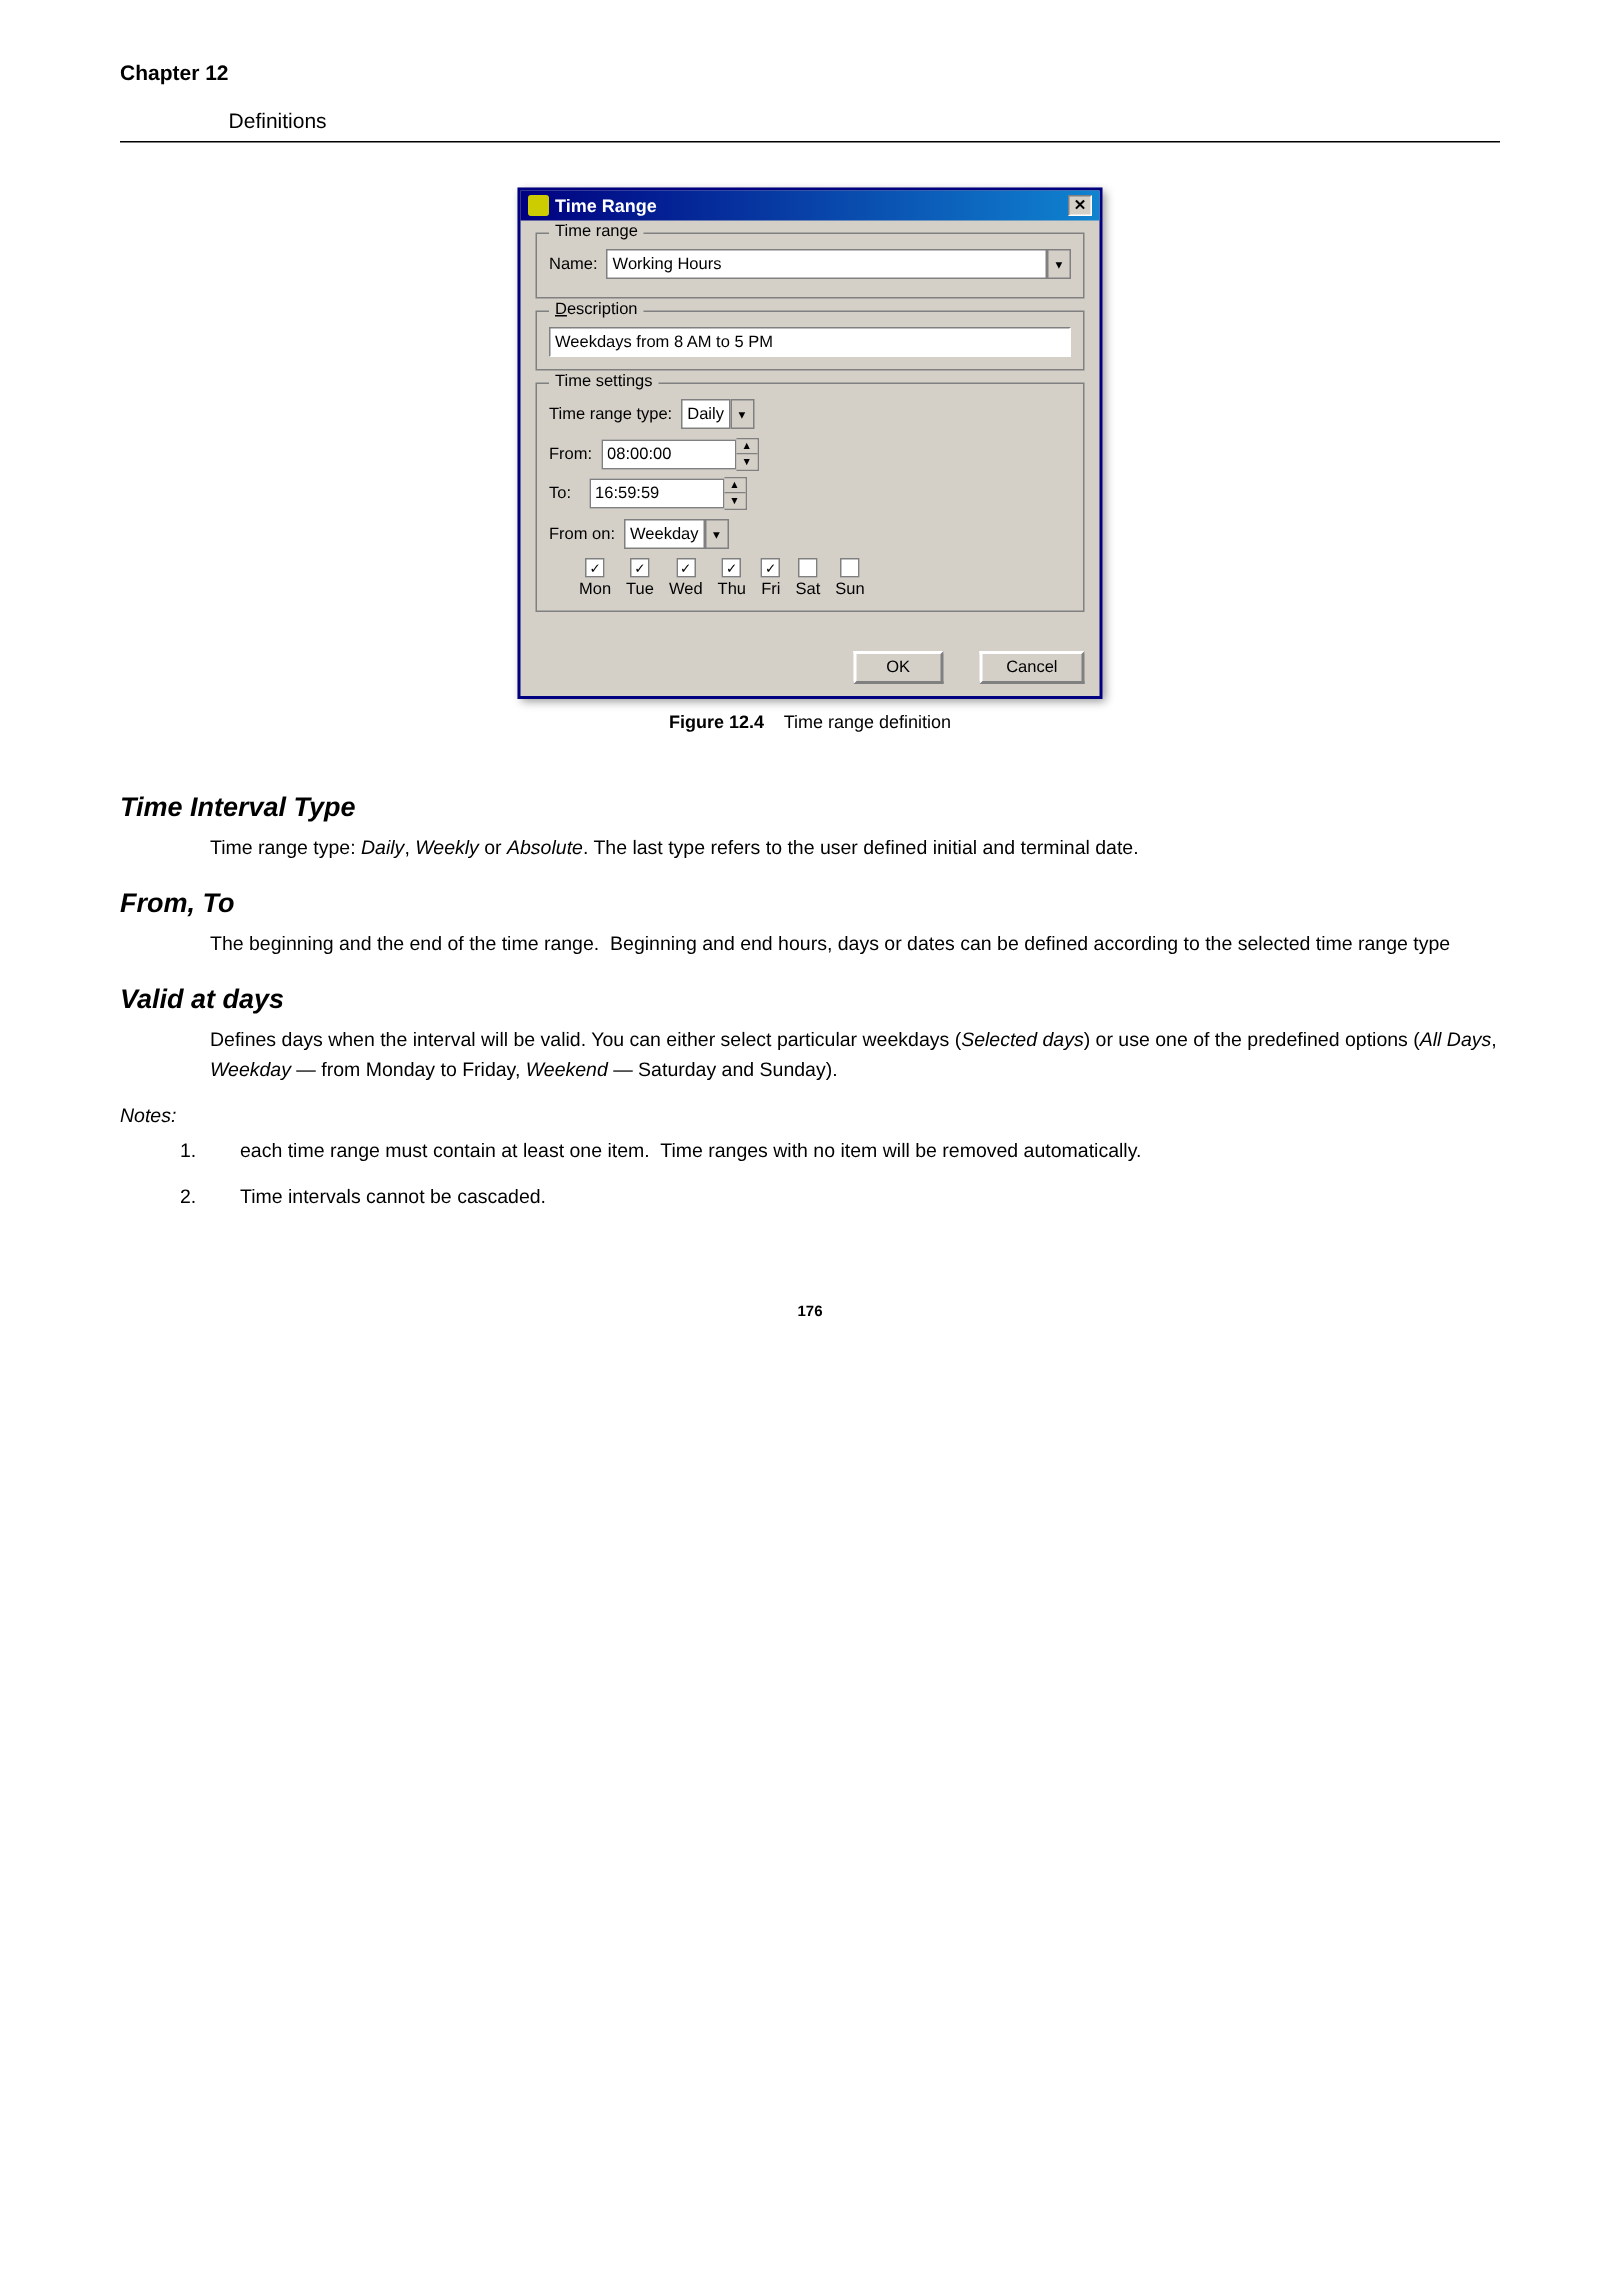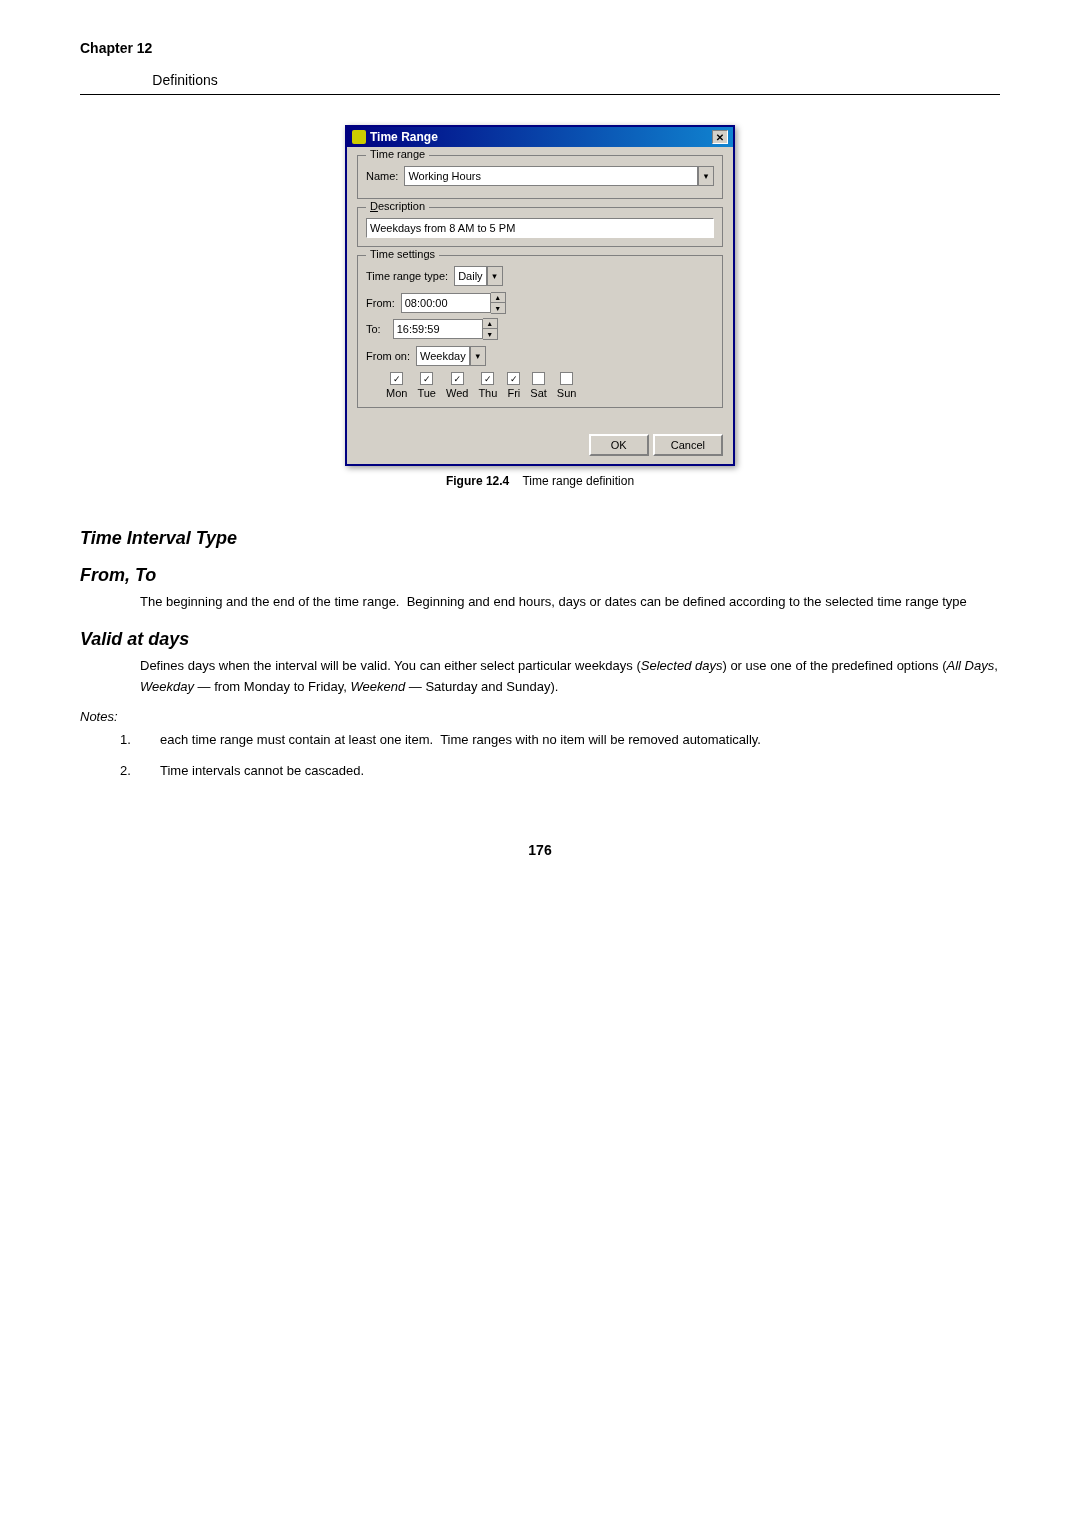--- a/index.html
+++ b/index.html
@@ -225,7 +225,7 @@
     .dialog-buttons {
       display: flex;
       justify-content: flex-end;
-      gap: 4px;
+      gap: 24px;
       padding: 6px 10px 8px;
     }
     .win-button {

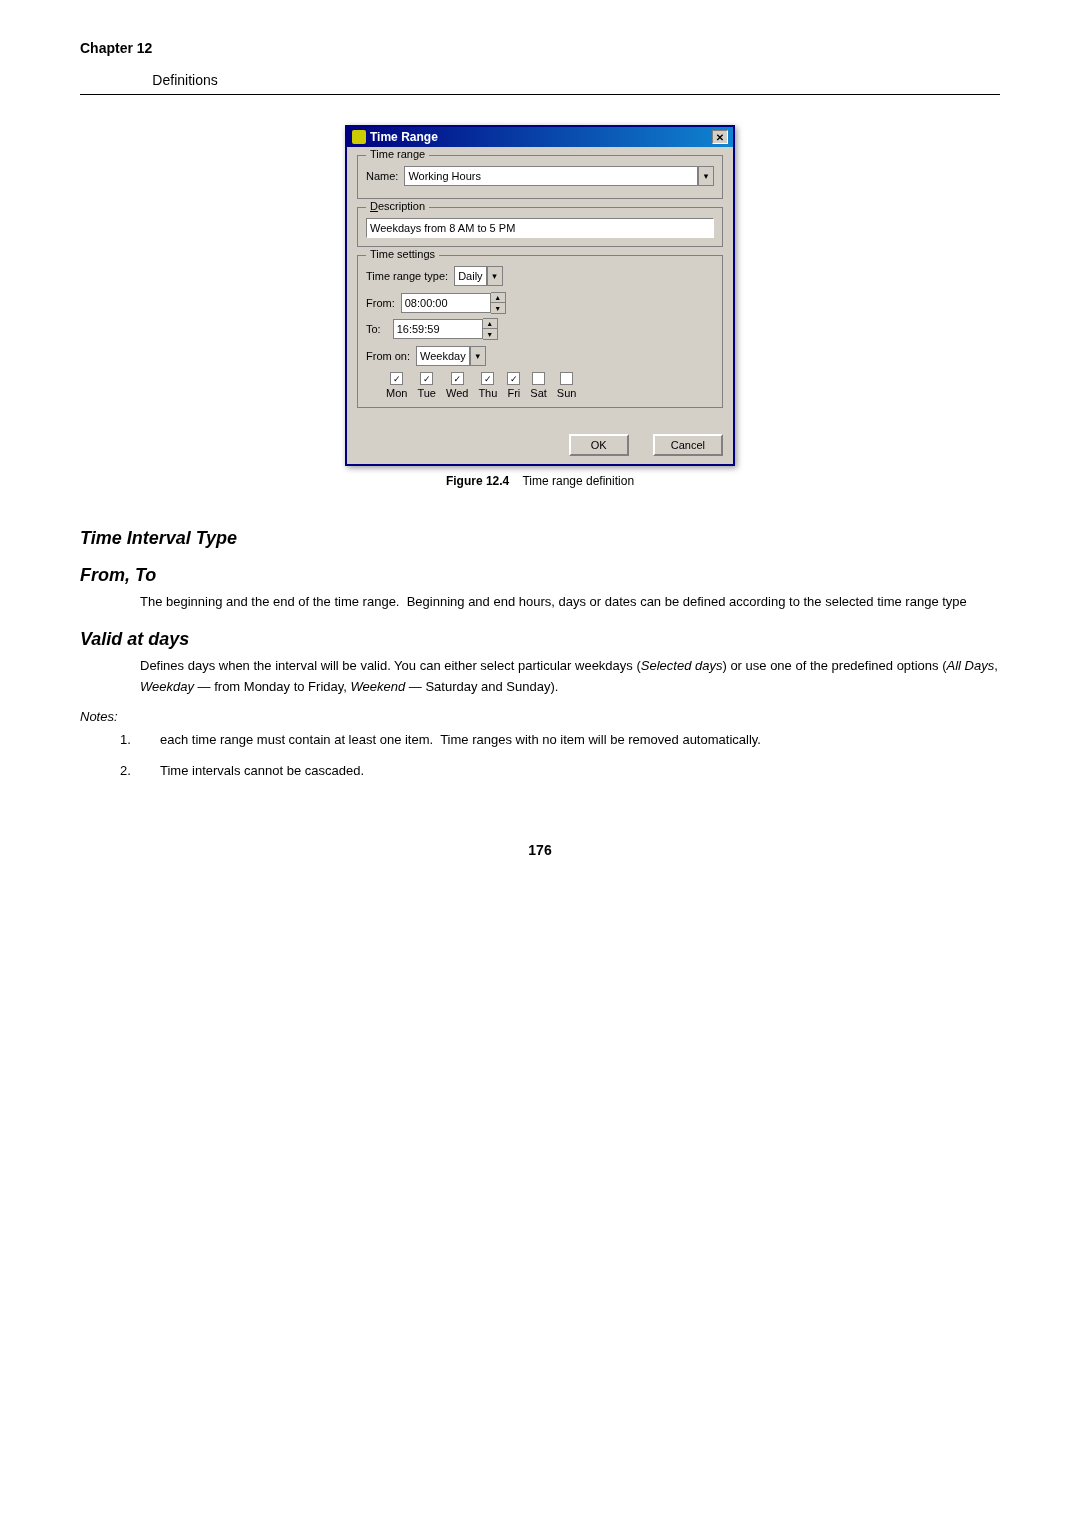--- a/index.html
+++ b/index.html
@@ -433,6 +433,9 @@
 <div>
 
   <div class="section-heading">Time Interval Type</div>
+  <div class="body-text">
+    Time range type: <em>Daily</em>, <em>Weekly</em> or <em>Absolute</em>. The last type refers to the user defined initial and terminal date.
+  </div>
 
   <div class="section-heading">From, To</div>
   <div class="body-text">

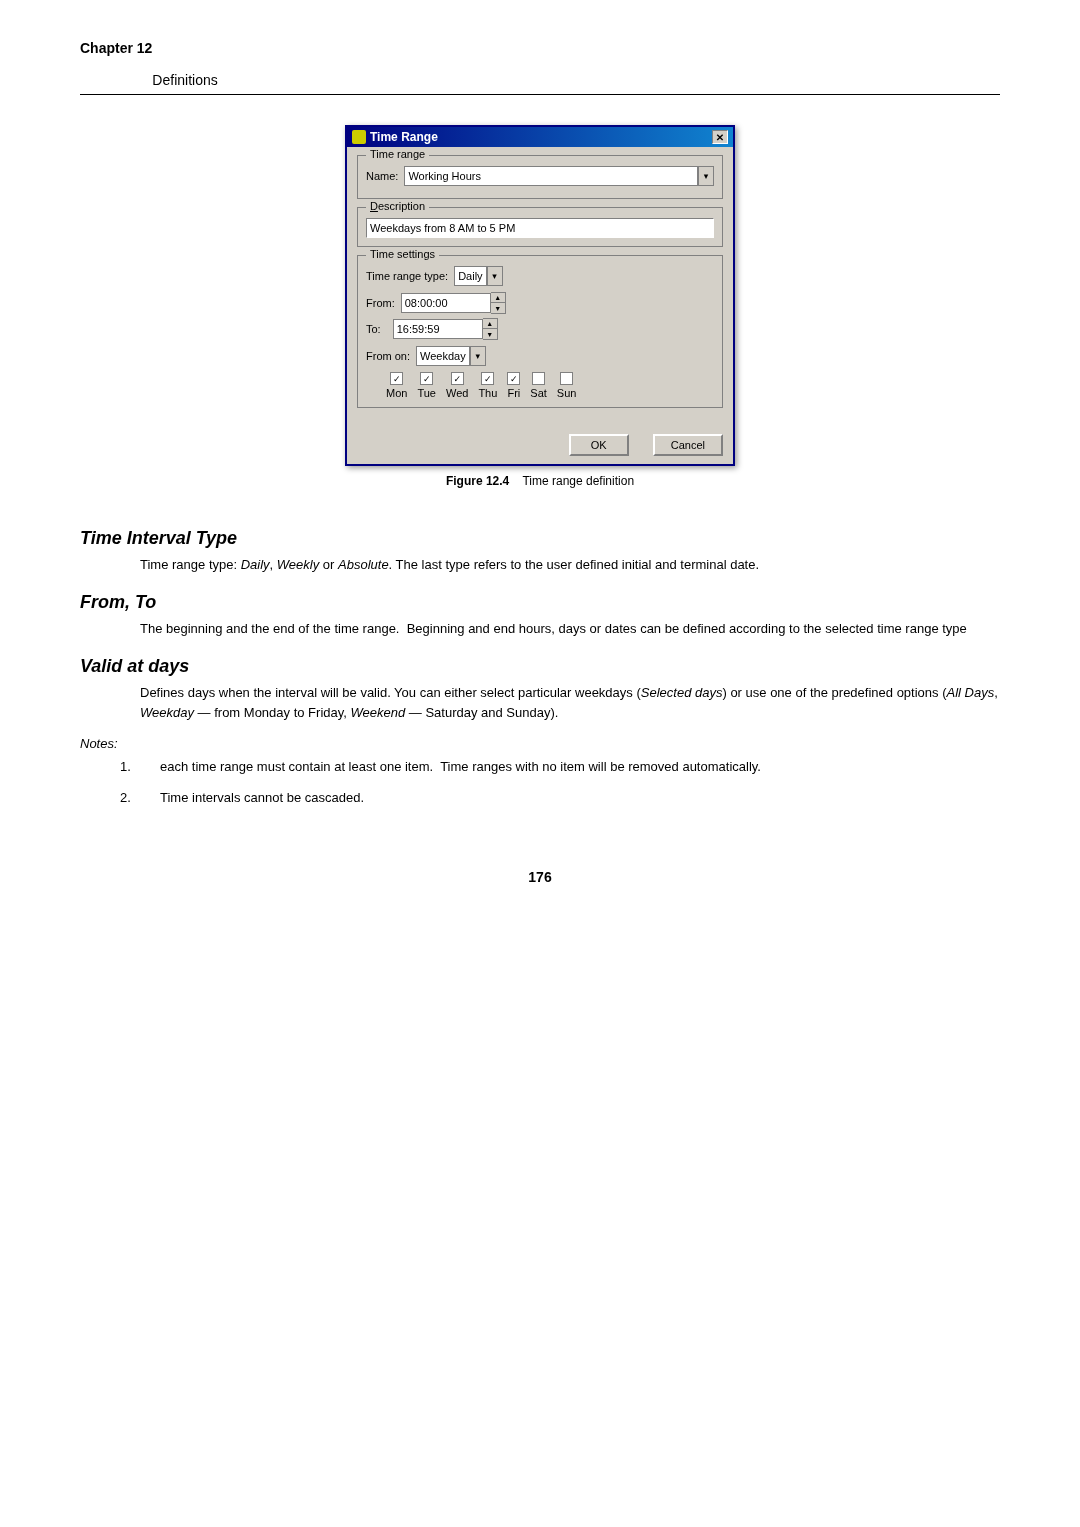--- a/index.html
+++ b/index.html
@@ -292,7 +292,7 @@
     .page-number {
       text-align: center;
       font-family: Arial, sans-serif;
-      font-size: 14px;
+      font-size: 10px;
       font-weight: bold;
       margin-top: 60px;
     }

